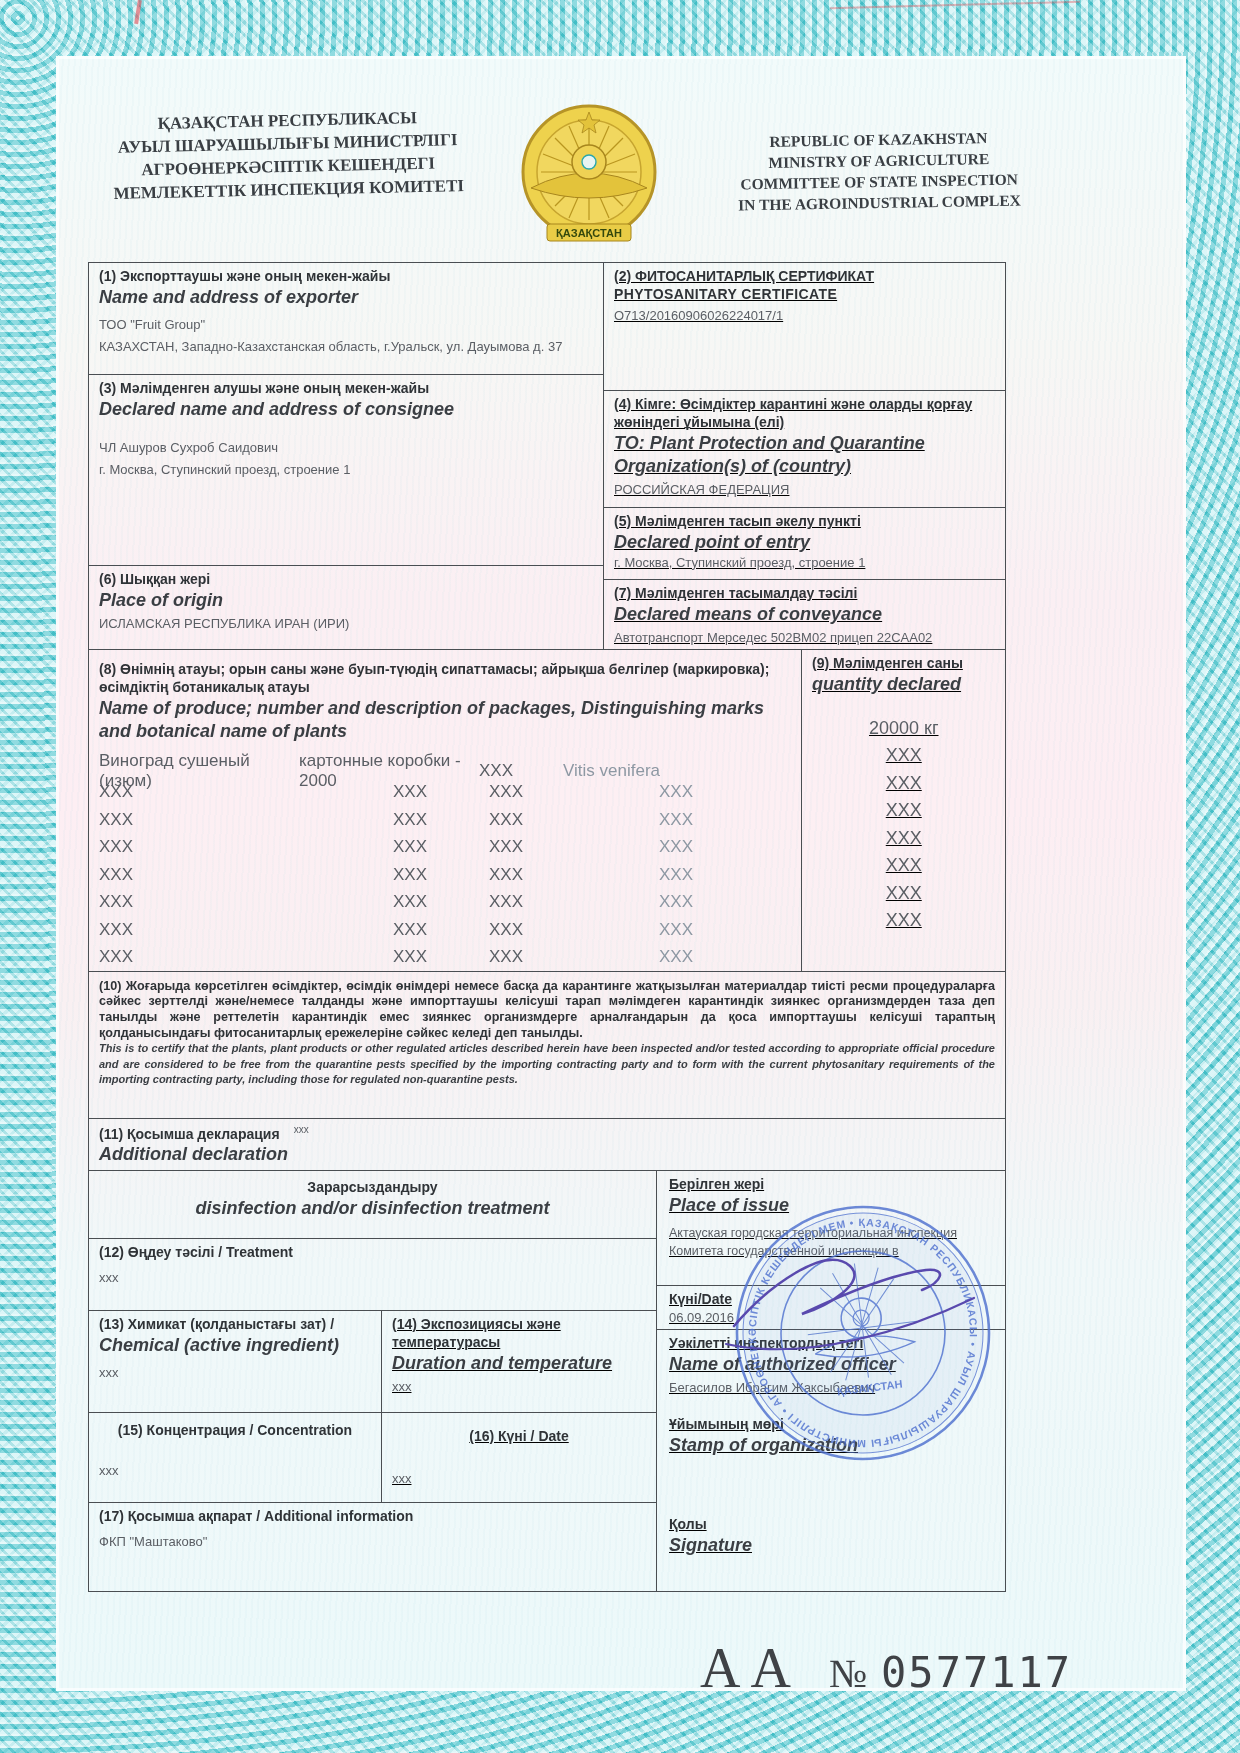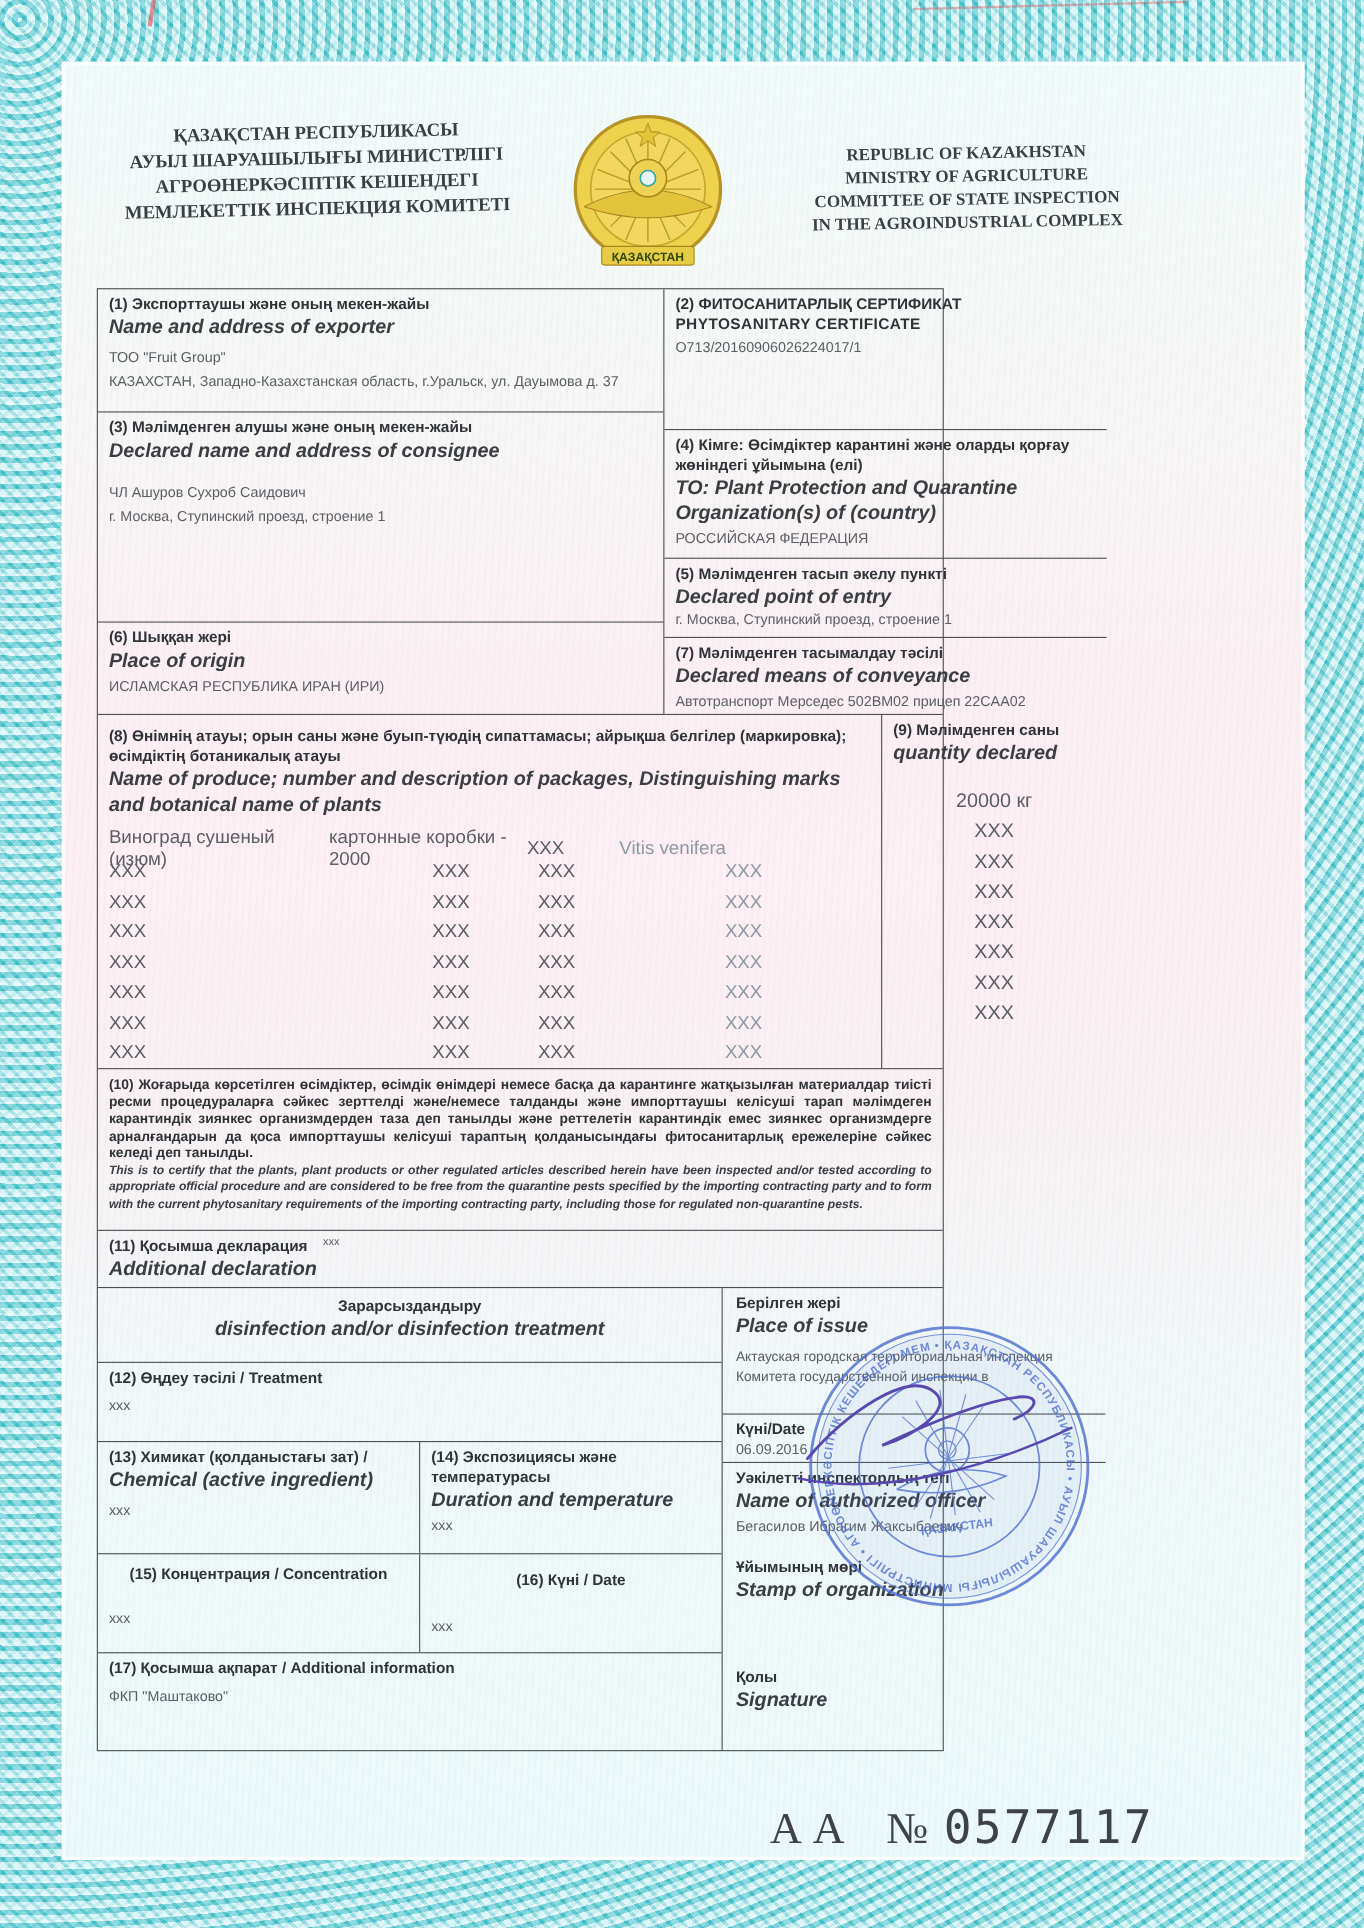--- a/index.html
+++ b/index.html
@@ -30,7 +30,7 @@
   .emblem { width: 170px; height: 160px; margin-left: 16px; flex: none; }
 
   
-  .form { position: absolute; left: 88px; top: 262px; width: 770px; border: 1.5px solid #4a4e52; background: rgba(255,255,255,.06); }
+  .form { position: absolute; left: 88px; top: 262px; width: 918px; border: 1.5px solid #4a4e52; background: rgba(255,255,255,.06); }
   .row { display: grid; }
   .bb { border-bottom: 1.4px solid #4a4e52; }
   .bl { border-left: 1.4px solid #4a4e52; }

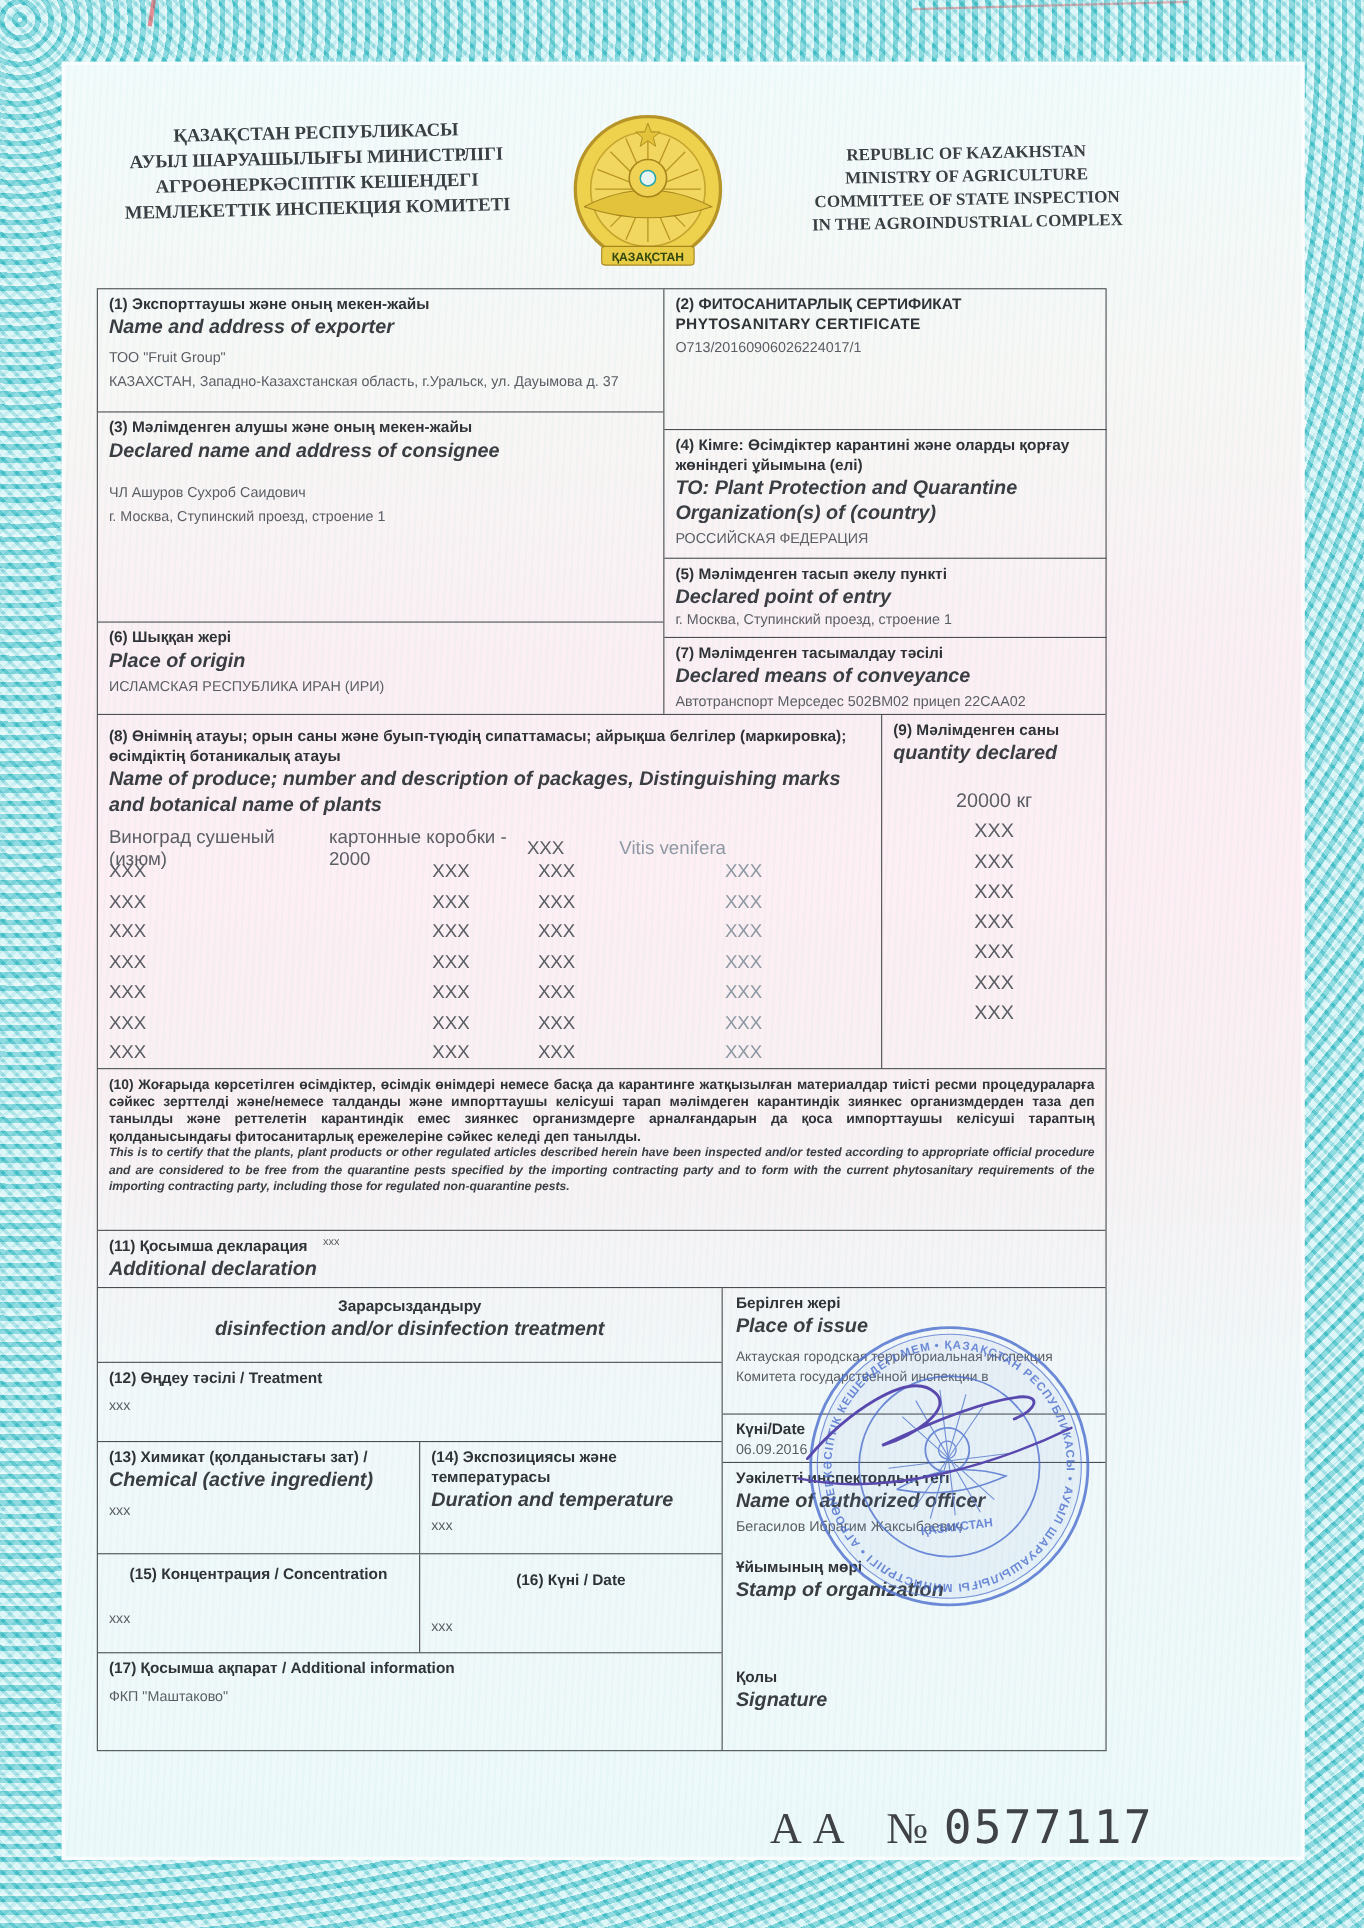--- a/index.html
+++ b/index.html
@@ -33,7 +33,7 @@
   .form { position: absolute; left: 88px; top: 262px; width: 918px; border: 1.5px solid #4a4e52; background: rgba(255,255,255,.06); }
   .row { display: grid; }
   .bb { border-bottom: 1.4px solid #4a4e52; }
-  .bl { border-left: 1.4px solid #4a4e52; }
+  .bl { border-left: 1.4px solid #4a4e52; text-decoration: underline; }
   .box { padding: 5px 10px; overflow: hidden; }
   .t-kk { font-weight: bold; font-size: 14px; line-height: 1.28; color: #2f3337; }
   .t-en { font-weight: bold; font-style: italic; font-size: 18px; line-height: 1.28; color: #3a3e43; }

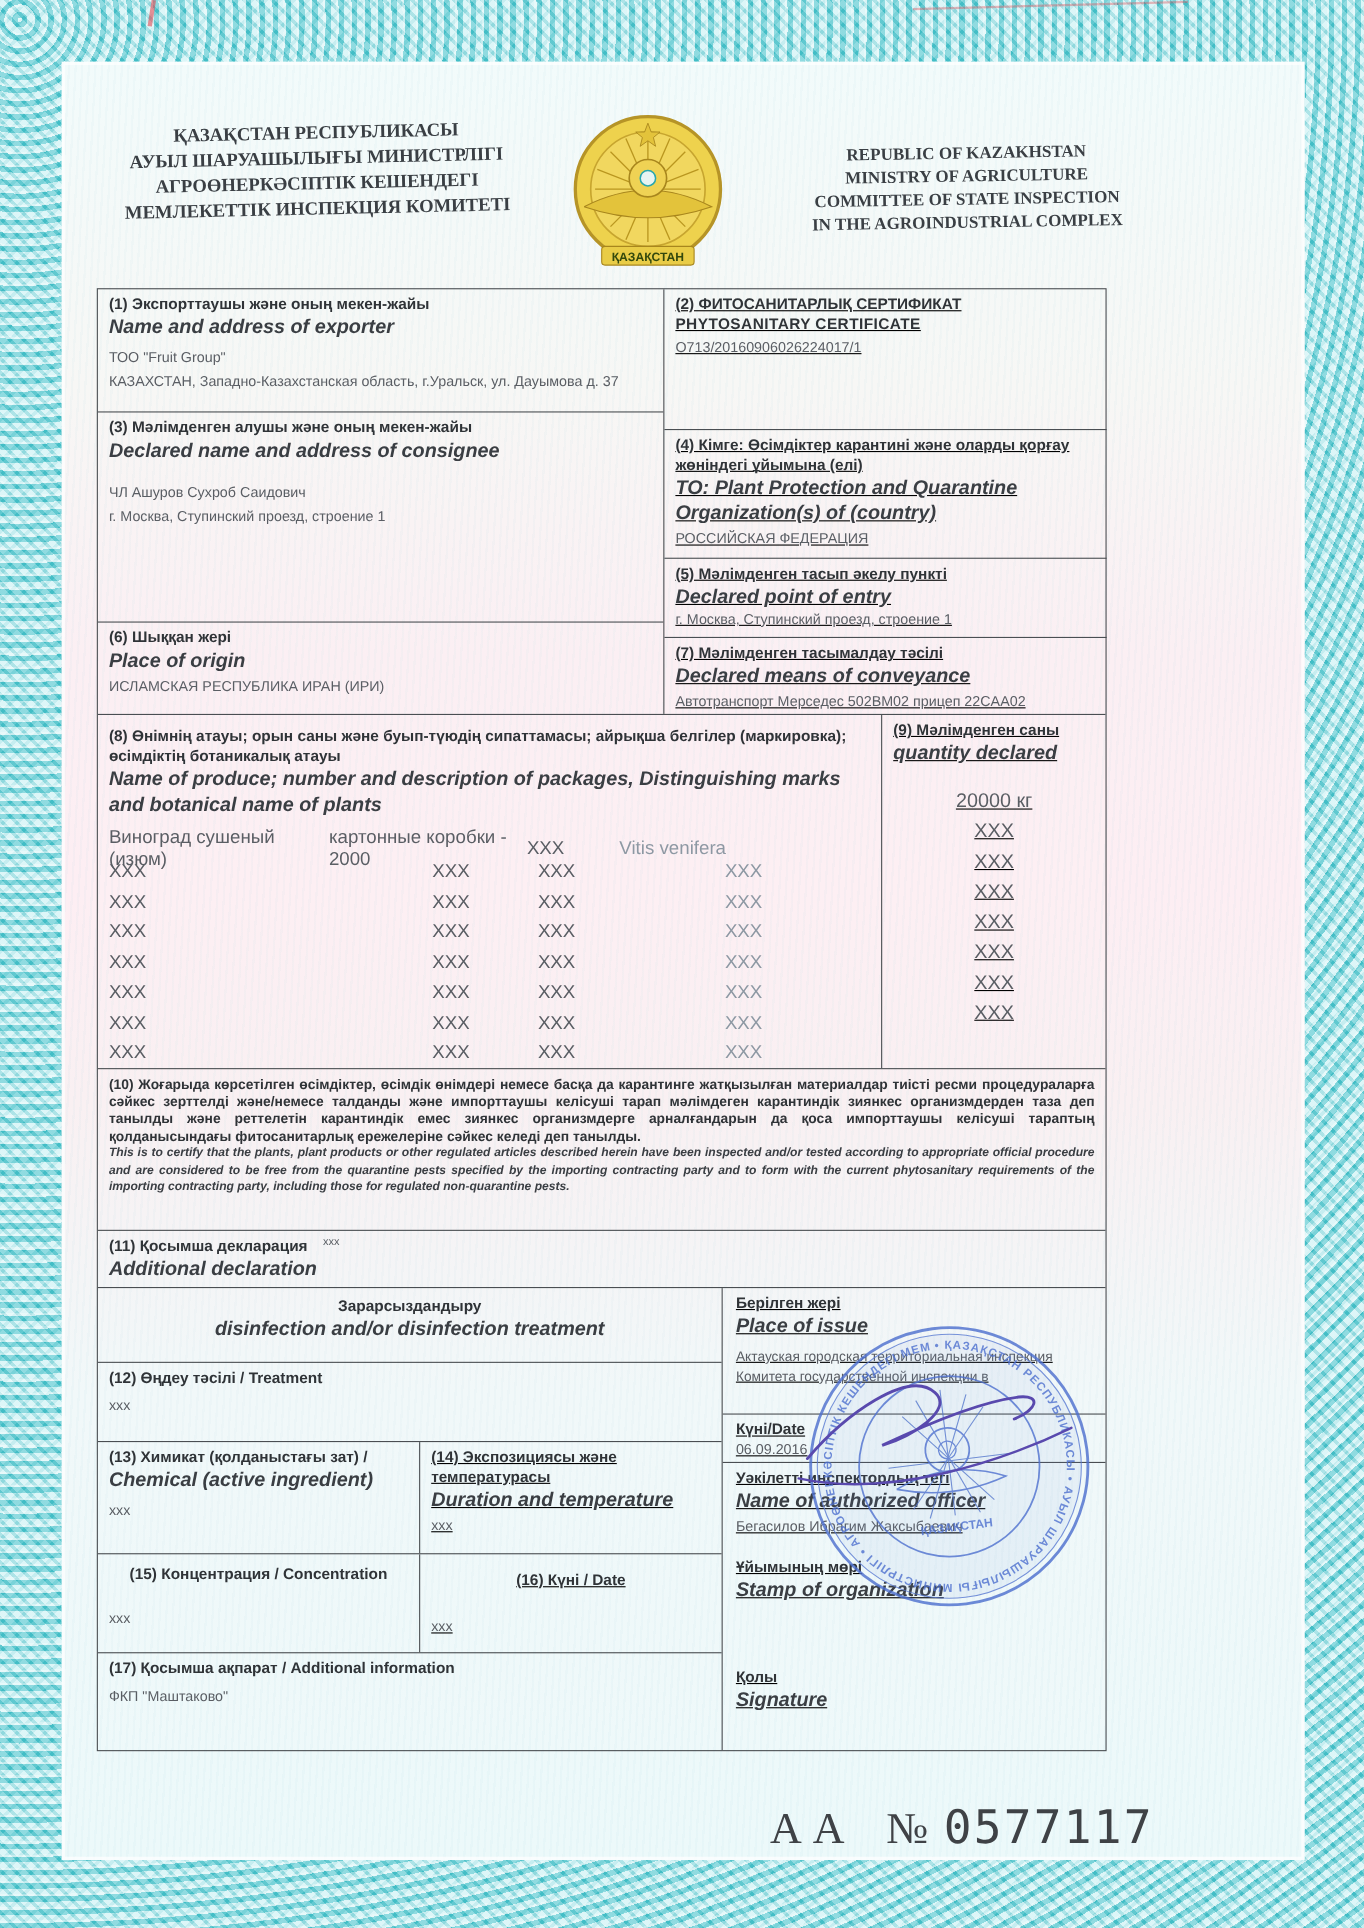--- a/index.html
+++ b/index.html
@@ -68,7 +68,7 @@
 
   
   .serial { position: absolute; left: 700px; top: 1636px; display: flex; align-items: baseline; color: #3f4246; }
-  .serial .aa { font-family: "Liberation Serif", serif; font-size: 40px; letter-spacing: 10px; }
+  .serial .aa { font-family: "Liberation Serif", serif; font-size: 56px; letter-spacing: 10px; }
   .serial .no { font-family: "Liberation Serif", serif; font-size: 40px; margin: 0 14px 0 28px; }
   .serial .digits { font-family: "DejaVu Sans Mono", monospace; font-size: 42px; letter-spacing: 2px; }
 </style>

